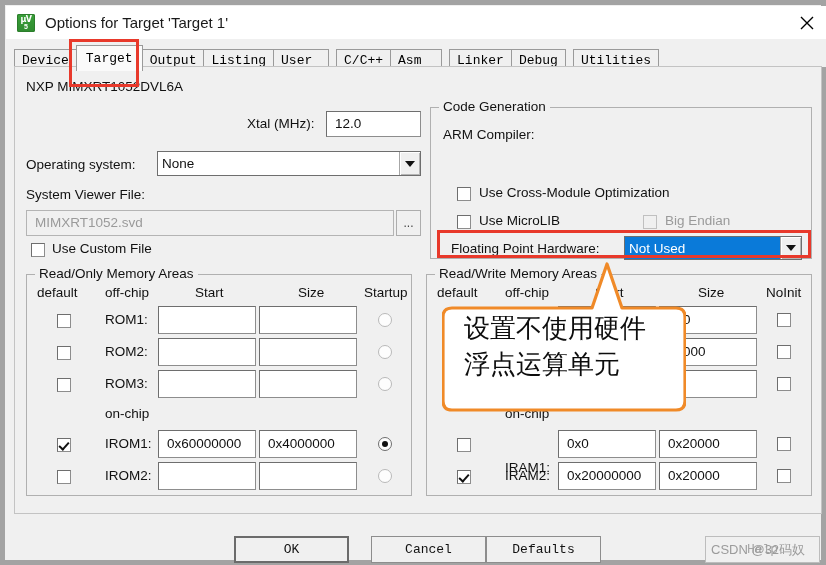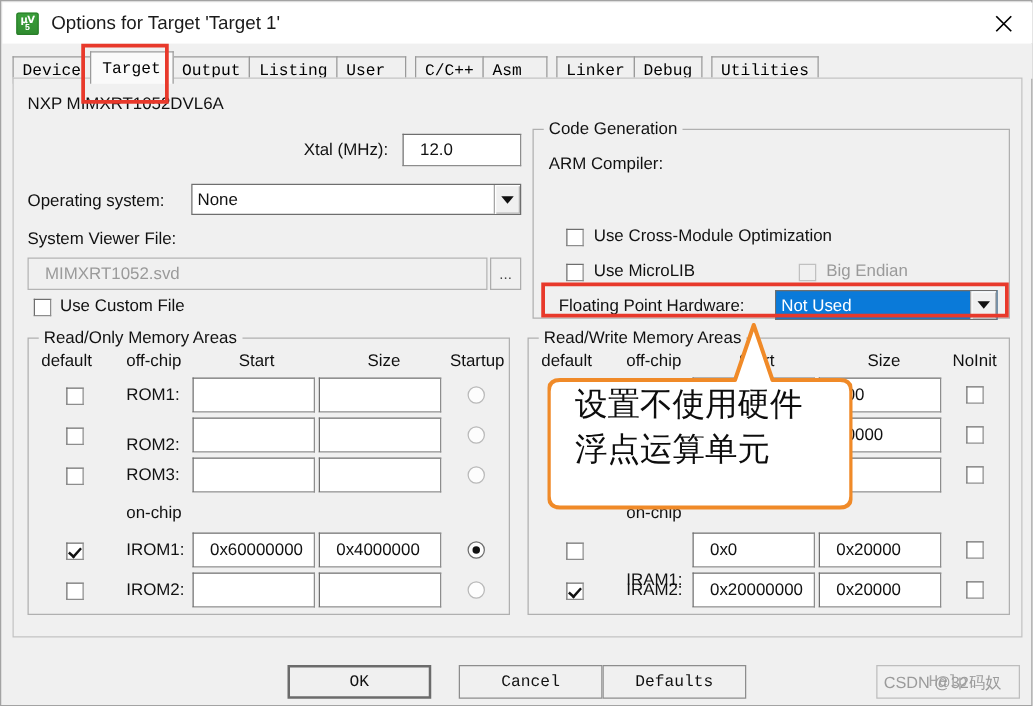--- a/index.html
+++ b/index.html
@@ -11,7 +11,7 @@
   }
   .window{
     position:absolute;left:0;top:0;width:826px;height:565px;
-    background:#f0f0f0;border:1px solid #a3a3a3;box-sizing:border-box;
+    background:#f0f0f0;border:5px solid #a3a3a3;box-sizing:border-box;
   }
   
   .titlebar{

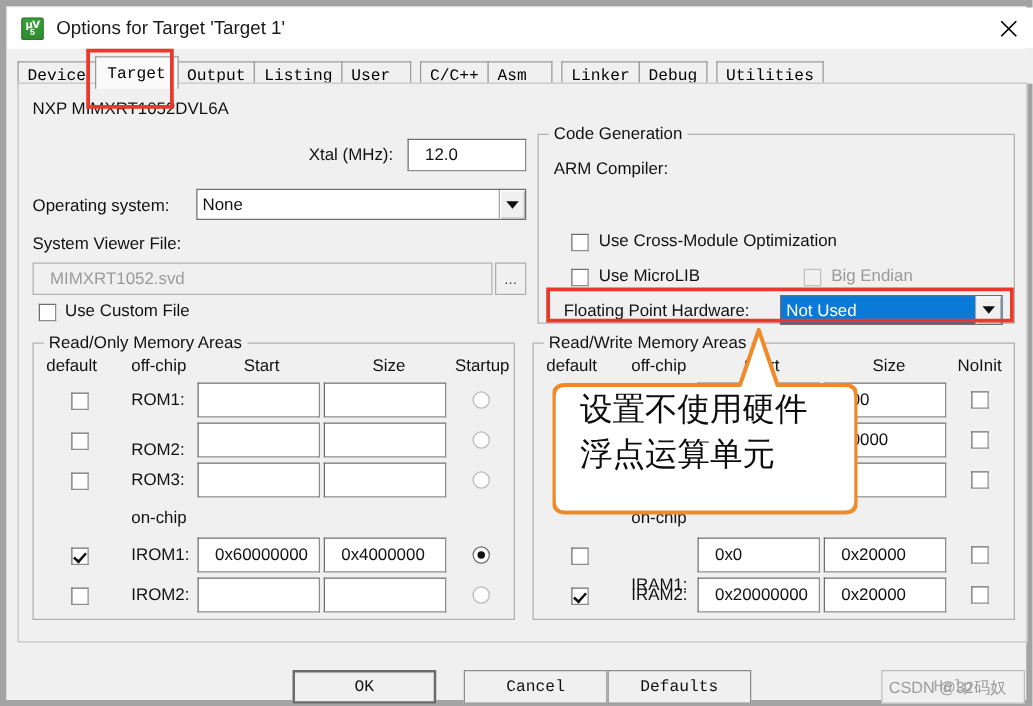--- a/index.html
+++ b/index.html
@@ -77,7 +77,7 @@
   .txt{
     position:absolute;box-sizing:border-box;background:#fff;
     border:1px solid #8d8d8d;border-top-color:#6e6e6e;border-left-color:#6e6e6e;
-    font-size:13.5px;color:#111;padding:0 13px;line-height:1;
+    font-size:13.5px;color:#111;padding:0 8px;line-height:1;
     display:flex;align-items:center;
   }
   .txt.ro{background:#f0f0f0;color:#9a9a9a;border-color:#b4b4b4;}

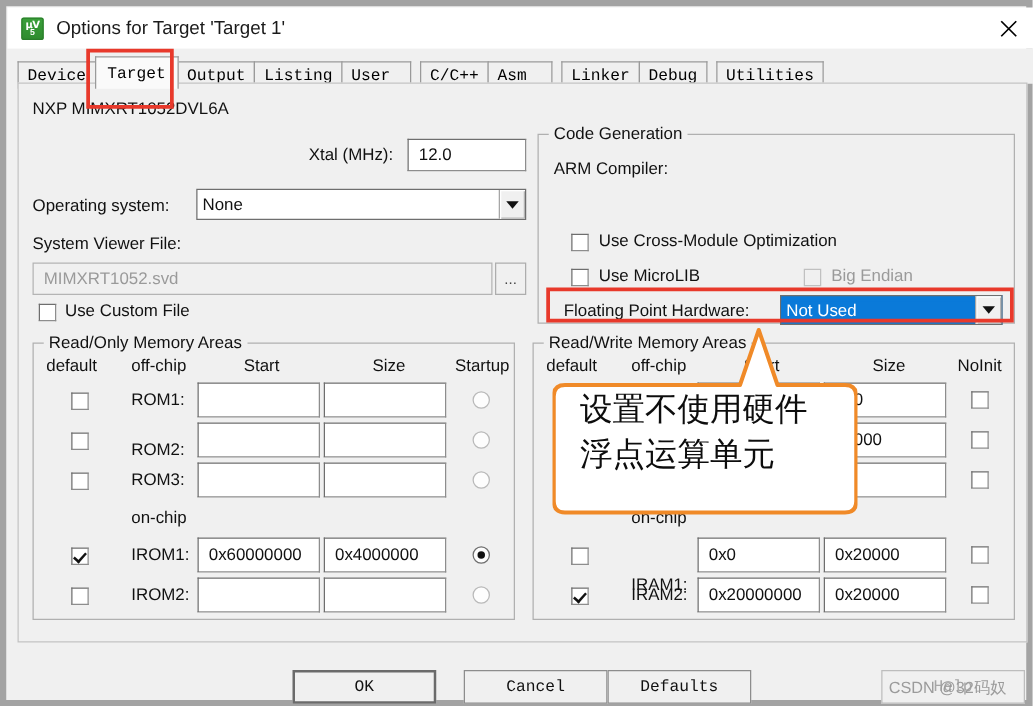--- a/index.html
+++ b/index.html
@@ -246,7 +246,7 @@
       <div class="radio" style="left:351px;top:38px;"></div>
 
       <div class="cb" style="left:30px;top:71px;"></div>
-      <div class="lbl" style="left:78px;top:77px;">ROM2:</div>
+      <div class="lbl" style="left:78px;top:69px;">ROM2:</div>
       <div class="txt" style="left:131px;top:63px;width:98px;height:28px;"></div>
       <div class="txt" style="left:232px;top:63px;width:98px;height:28px;"></div>
       <div class="radio" style="left:351px;top:70px;"></div>

